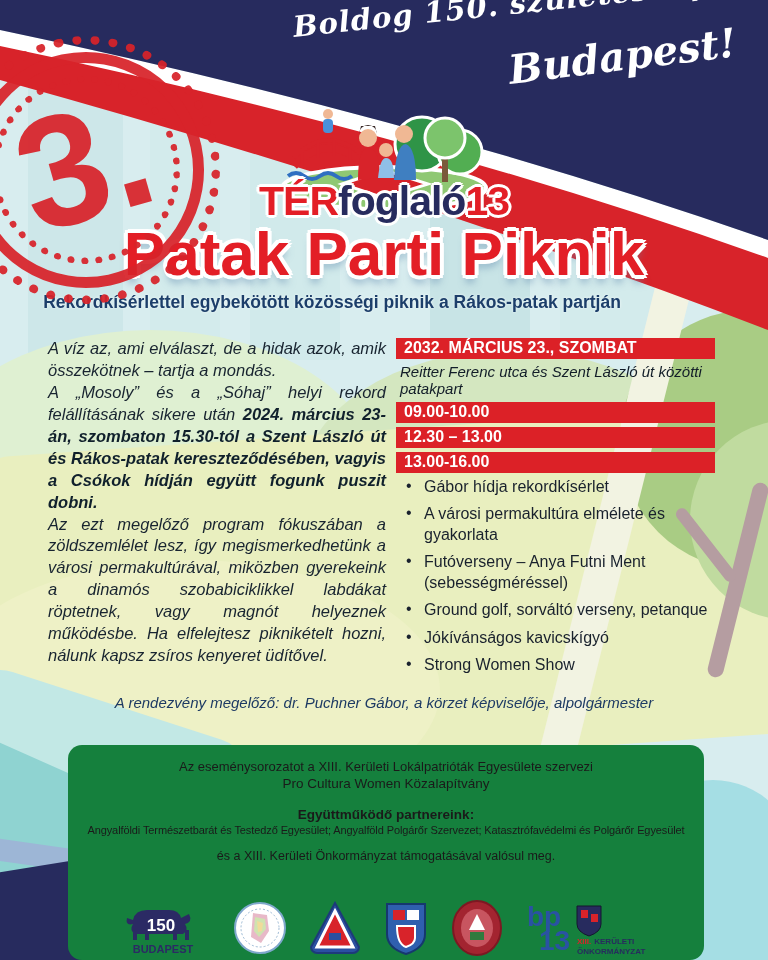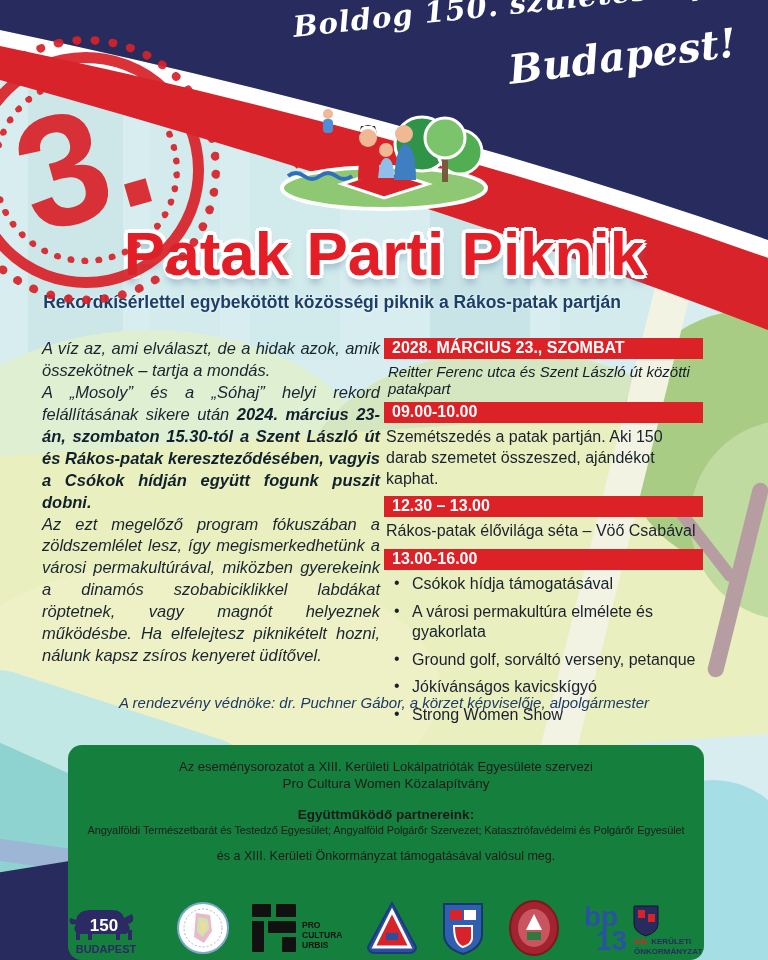--- a/index.html
+++ b/index.html
@@ -147,6 +147,9 @@
     <path d="M102,86 q2,-20 8,-20 q8,0 8,20 Z" fill="#8fbfe8"></path>
   </svg>
 
+  <div class="brand">
+    <span class="red">TÉR</span><span class="navy">foglaló</span><span class="red">13</span>
+  </div>
   <h1 class="main-title">Patak Parti Piknik</h1>
   <p class="subtitle">Rekordkísérlettel egybekötött közösségi piknik a Rákos-patak partján</p>
 

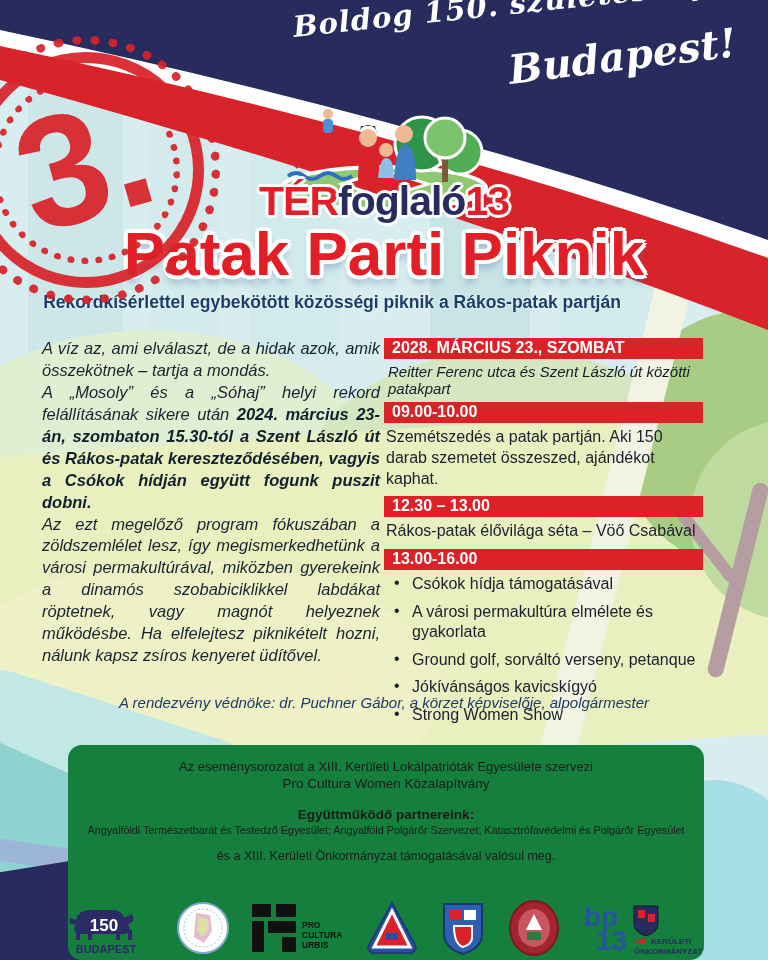--- a/index.html
+++ b/index.html
@@ -45,8 +45,8 @@
     text-shadow:0 0 3px rgba(255,255,255,.8);}
 
   
-  .columns{position:absolute;left:42px;top:338px;width:667px;z-index:4;
-    display:grid;grid-template-columns:338px 319px;column-gap:4px;}
+  .columns{position:absolute;left:48px;top:338px;width:667px;z-index:4;
+    display:grid;grid-template-columns:338px 319px;column-gap:10px;}
   .intro{font-style:italic;font-size:16.5px;line-height:1.33;color:#182430;text-align:justify;}
   .intro p{margin:0;}
   .intro .bold{font-weight:bold;color:#10202c;}

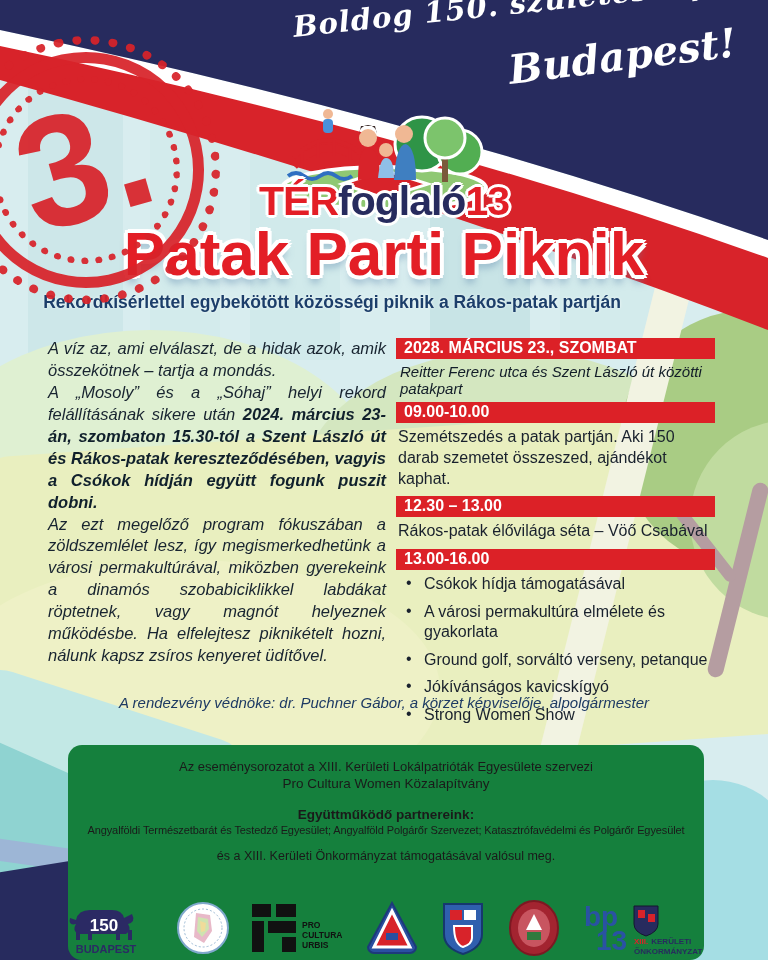--- a/index.html
+++ b/index.html
@@ -160,7 +160,7 @@
       <p>Az ezt megelőző program fókuszában a zöldszemlélet lesz, így megismerkedhetünk a városi permakultúrával, miközben gyerekeink a dinamós szobabiciklikkel labdákat röptetnek, vagy magnót helyeznek működésbe. Ha elfelejtesz piknikételt hozni, nálunk kapsz zsíros kenyeret üdítővel.</p>
     </div>
     <div class="sched">
-      <div class="redbar">2028. MÁRCIUS 23., SZOMBAT</div>
+      <div class="redbar">2032. MÁRCIUS 23., SZOMBAT</div>
       <div class="loc">Reitter Ferenc utca és Szent László út közötti patakpart</div>
       <div class="redbar">09.00-10.00</div>
       <div class="desc">Szemétszedés a patak partján. Aki 150 darab szemetet összeszed, ajándékot kaphat.</div>

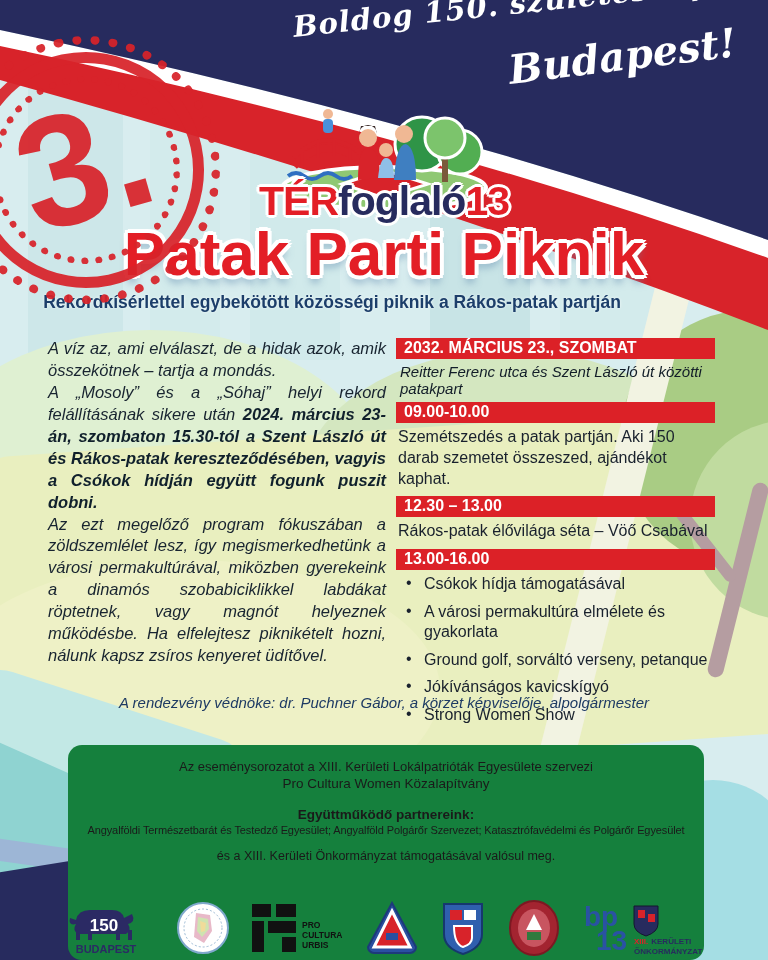--- a/index.html
+++ b/index.html
@@ -163,7 +163,6 @@
       <div class="redbar">2032. MÁRCIUS 23., SZOMBAT</div>
       <div class="loc">Reitter Ferenc utca és Szent László út közötti patakpart</div>
       <div class="redbar">09.00-10.00</div>
-      <div class="desc">Szemétszedés a patak partján. Aki 150 darab szemetet összeszed, ajándékot kaphat.</div>
       <div class="redbar">12.30 – 13.00</div>
       <div class="desc">Rákos-patak élővilága séta – Vöő Csabával</div>
       <div class="redbar">13.00-16.00</div>

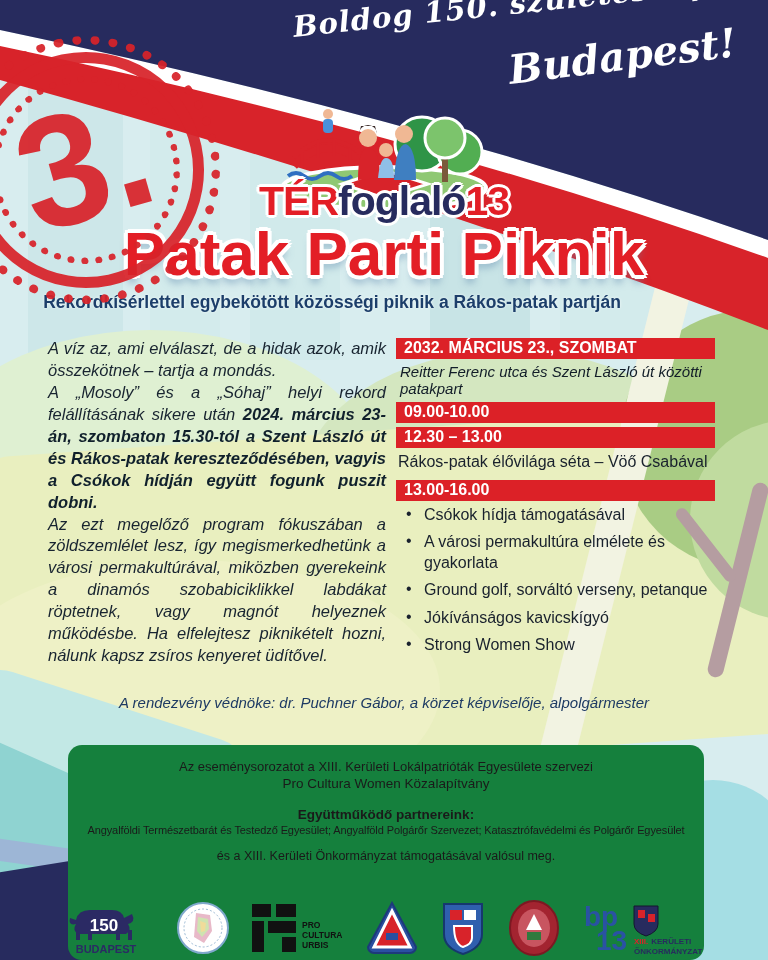--- a/index.html
+++ b/index.html
@@ -164,7 +164,6 @@
       <div class="loc">Reitter Ferenc utca és Szent László út közötti patakpart</div>
       <div class="redbar">09.00-10.00</div>
       <div class="redbar">12.30 – 13.00</div>
-      <div class="desc">Rákos-patak élővilága séta – Vöő Csabával</div>
       <div class="redbar">13.00-16.00</div>
       <ul>
         <li>Csókok hídja támogatásával</li>

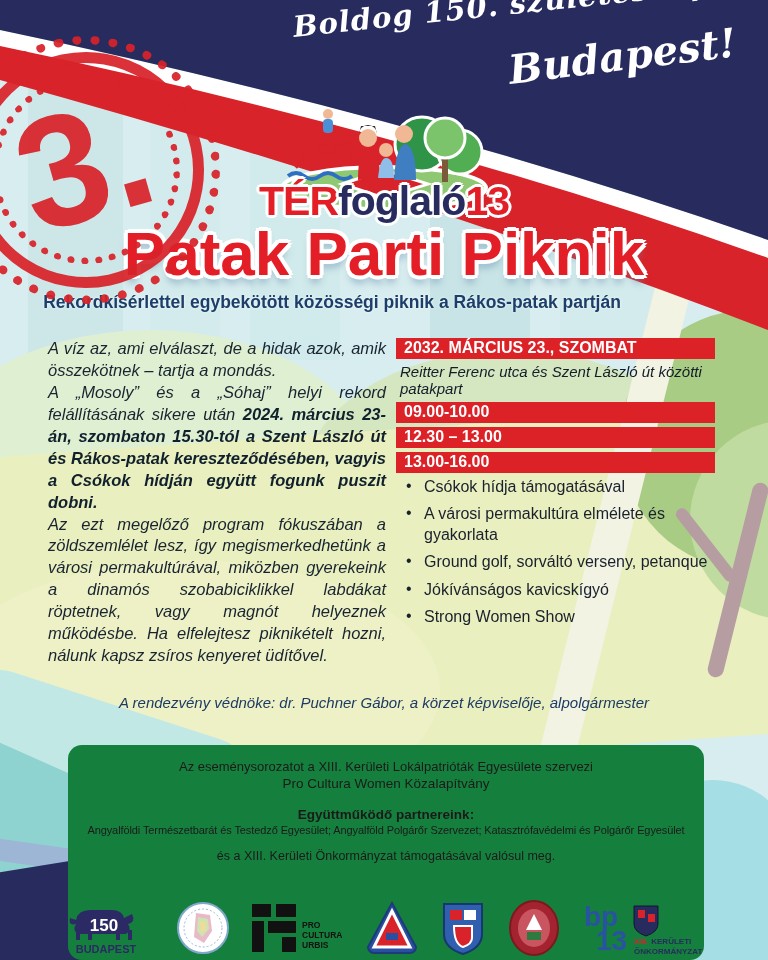--- a/index.html
+++ b/index.html
@@ -166,7 +166,7 @@
       <div class="redbar">12.30 – 13.00</div>
       <div class="redbar">13.00-16.00</div>
       <ul>
-        <li>Csókok hídja támogatásával</li>
+        <li>Gábor hídja rekordkísérlet</li>
         <li>A városi permakultúra elmélete és gyakorlata</li>
         <li>Ground golf, sorváltó verseny, petanque</li>
         <li>Jókívánságos kavicskígyó</li>

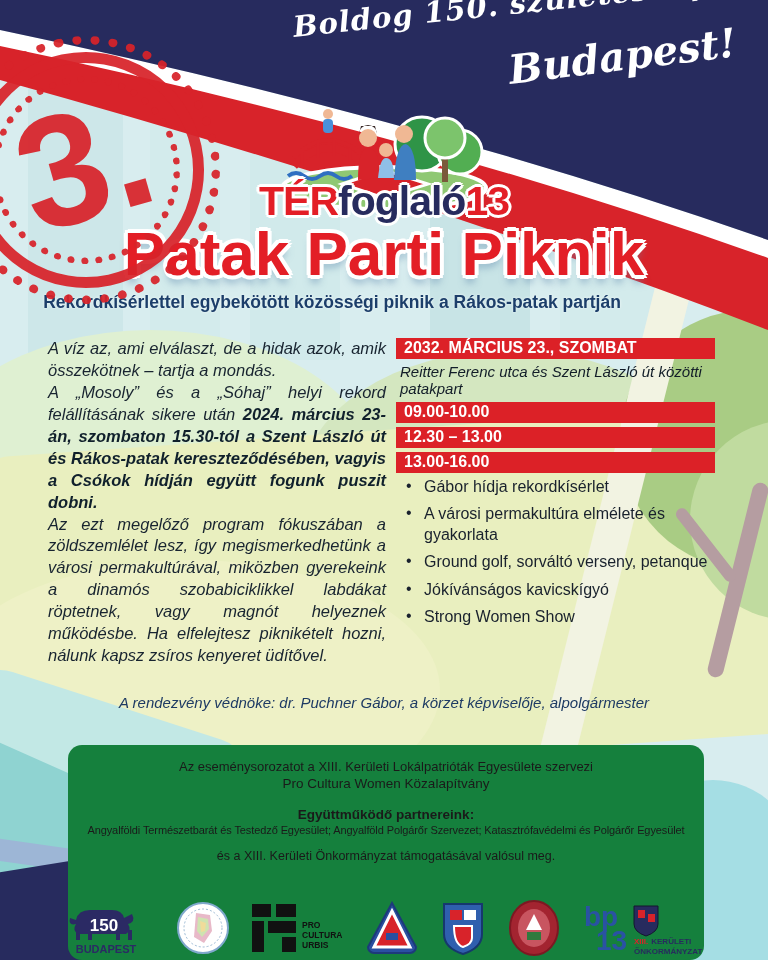--- a/index.html
+++ b/index.html
@@ -168,6 +168,7 @@
       <ul>
         <li>Gábor hídja rekordkísérlet</li>
         <li>A városi permakultúra elmélete és gyakorlata</li>
+        <li>Futóverseny – Anya Futni Ment (sebességméréssel)</li>
         <li>Ground golf, sorváltó verseny, petanque</li>
         <li>Jókívánságos kavicskígyó</li>
         <li>Strong Women Show</li>

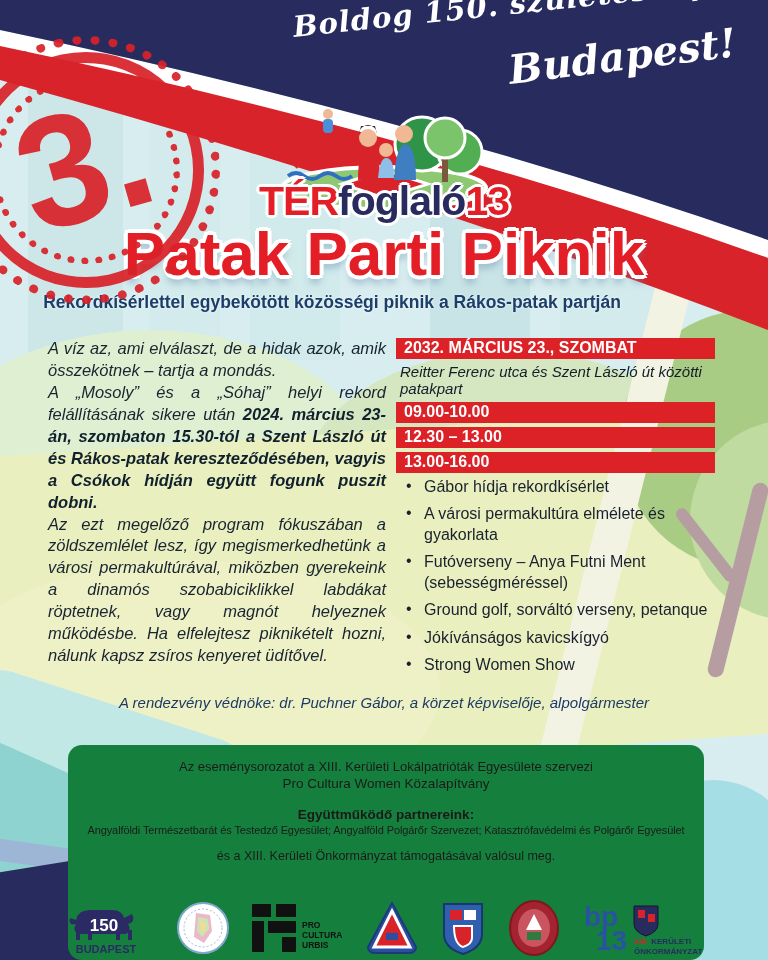--- a/index.html
+++ b/index.html
@@ -176,7 +176,7 @@
     </div>
   </div>
 
-  <div class="patron">A rendezvény védnöke: dr. Puchner Gábor, a körzet képviselője, alpolgármester</div>
+  <div class="patron">A rendezvény megelőző: dr. Puchner Gábor, a körzet képviselője, alpolgármester</div>
 
   <div class="footer-box">
     <div class="organizer">Az eseménysorozatot a XIII. Kerületi Lokálpatrióták Egyesülete szervezi</div>

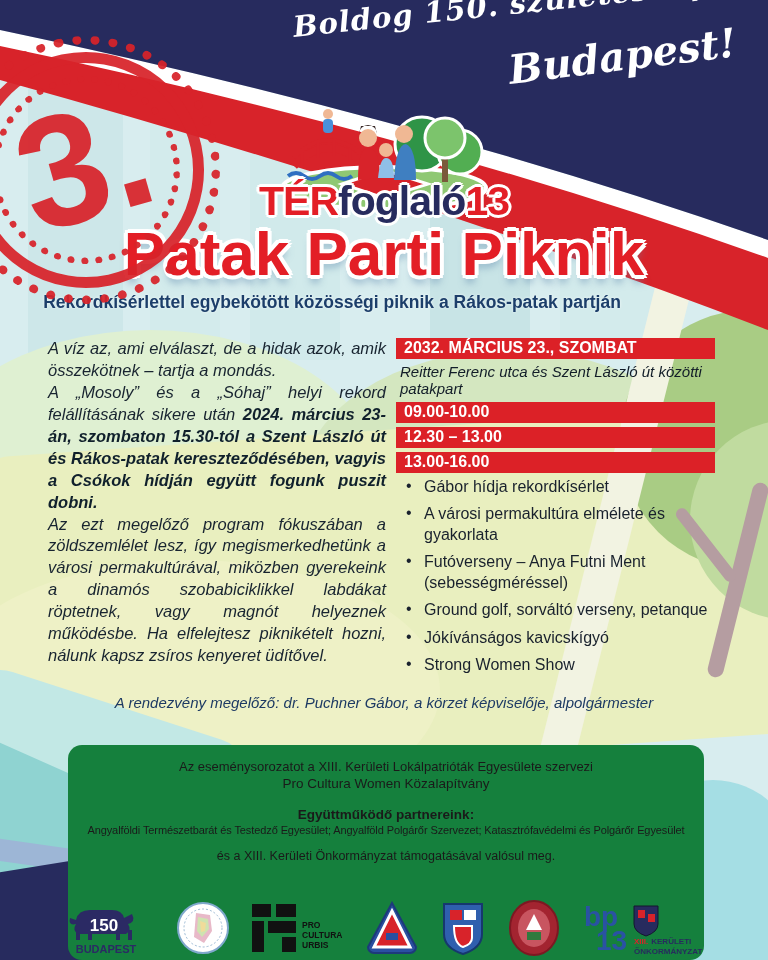--- a/index.html
+++ b/index.html
@@ -211,18 +211,6 @@
         </svg>
       </div>
 
-      <div class="logo-item">
-        <svg width="92" height="56" viewBox="0 0 92 56">
-          <rect x="0" y="4" width="19" height="13" fill="#111"></rect>
-            <rect x="24" y="4" width="20" height="13" fill="#111"></rect>
-          <rect x="0" y="21" width="12" height="31" fill="#111"></rect>
-            <rect x="16" y="21" width="28" height="12" fill="#111"></rect>
-          <rect x="30" y="37" width="14" height="15" fill="#111"></rect>
-          <text x="50" y="28" class="pcu-txt">PRO</text>
-          <text x="50" y="38" class="pcu-txt">CULTURA</text>
-          <text x="50" y="48" class="pcu-txt">URBIS</text>
-        </svg>
-      </div>
 
       <div class="logo-item">
         <svg width="52" height="54" viewBox="0 0 52 54">

